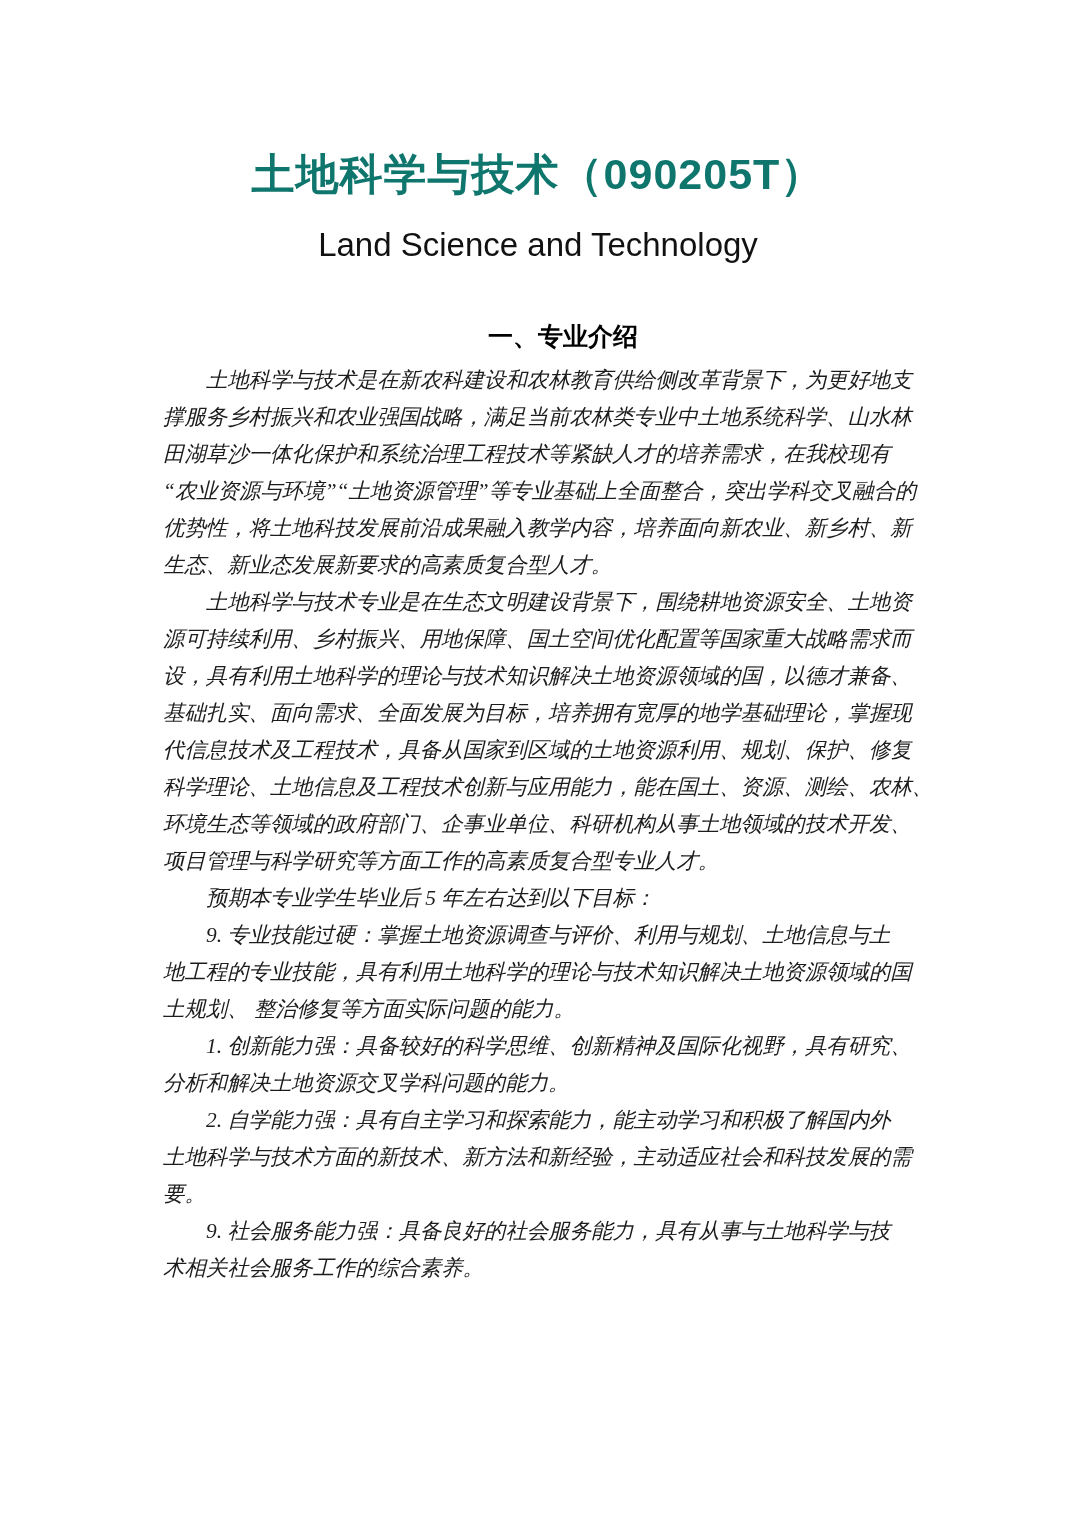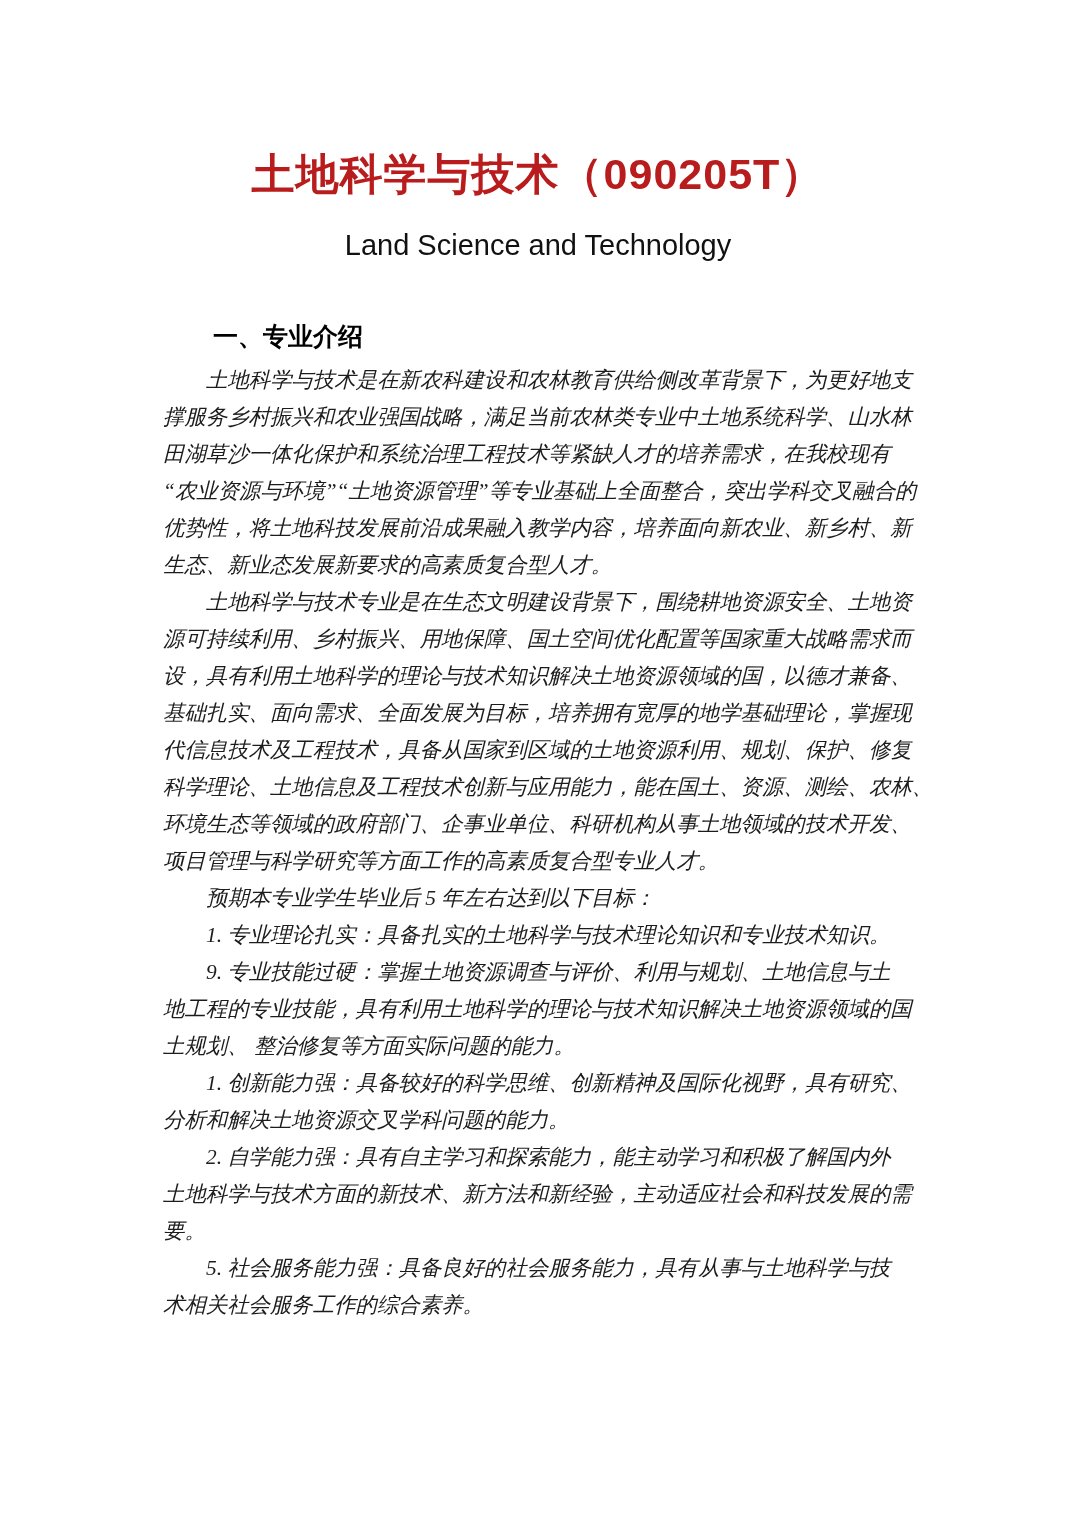--- a/index.html
+++ b/index.html
@@ -26,7 +26,7 @@
     line-height: 56px;
     letter-spacing: 1px;
     text-align: center;
-    color: #b91c1c;
+    color: #0f766e;
     white-space: nowrap;
   }
   .doc-subtitle {

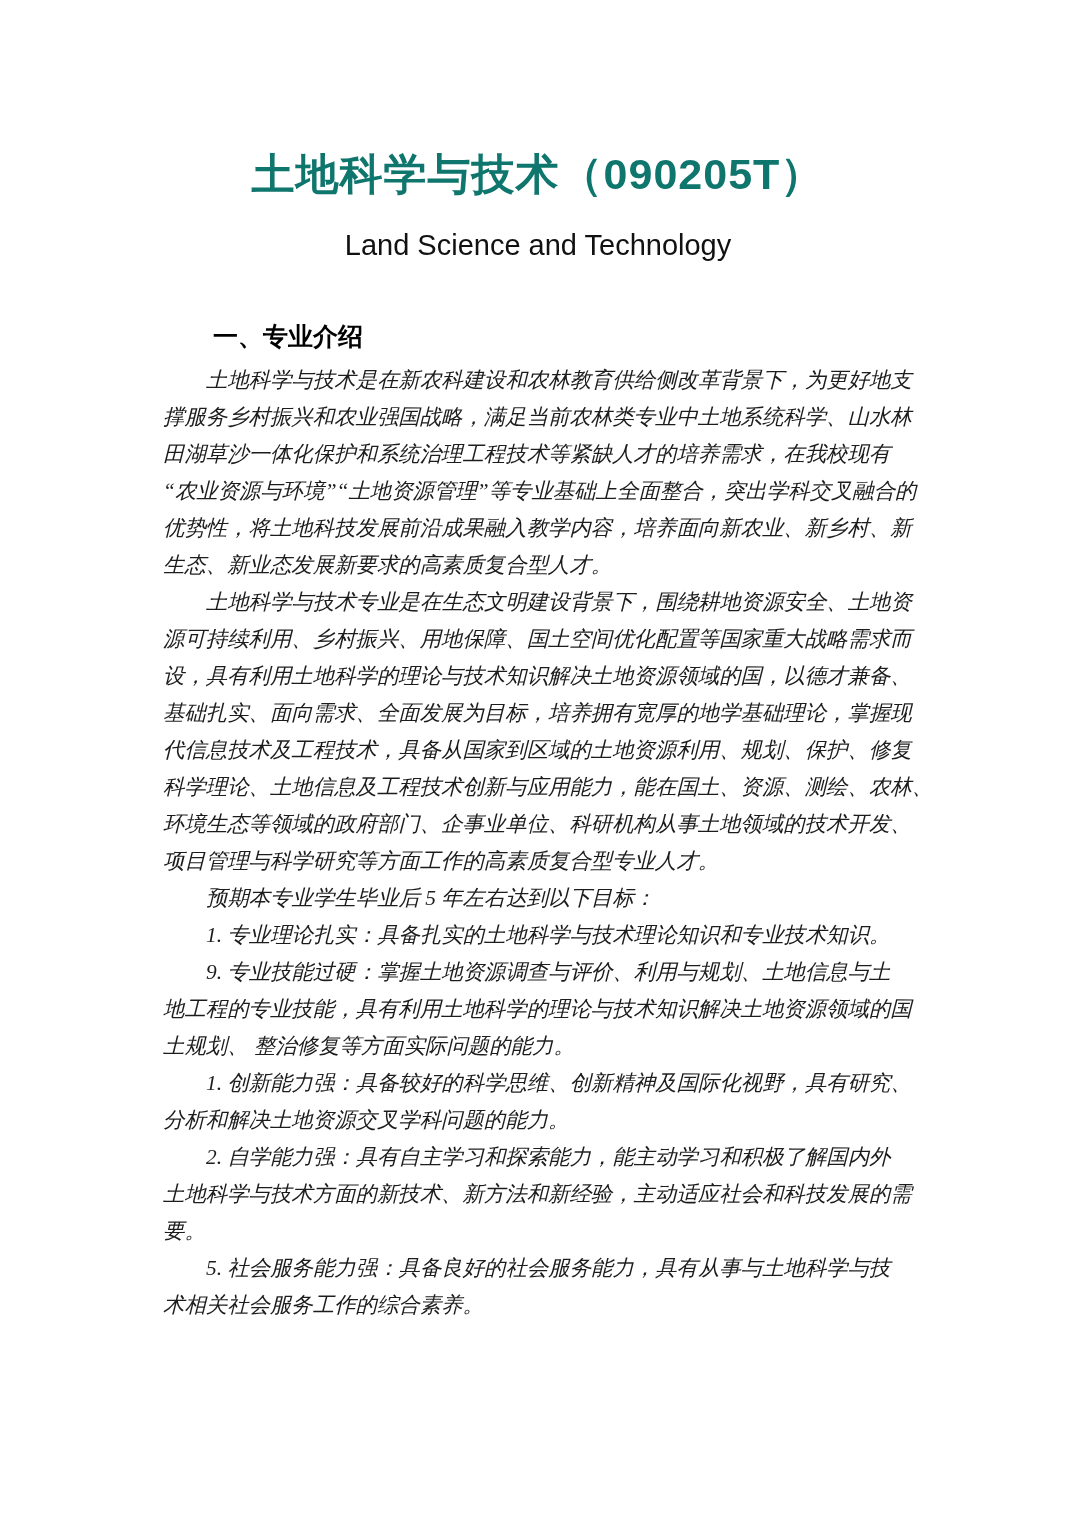--- a/index.html
+++ b/index.html
@@ -33,7 +33,7 @@
     margin: 24px 0 0 0;
     font-family: "Liberation Sans", "DejaVu Sans", sans-serif;
     font-weight: 400;
-    font-size: 29px;
+    font-size: 33px;
     line-height: 38px;
     text-align: center;
     color: #111111;

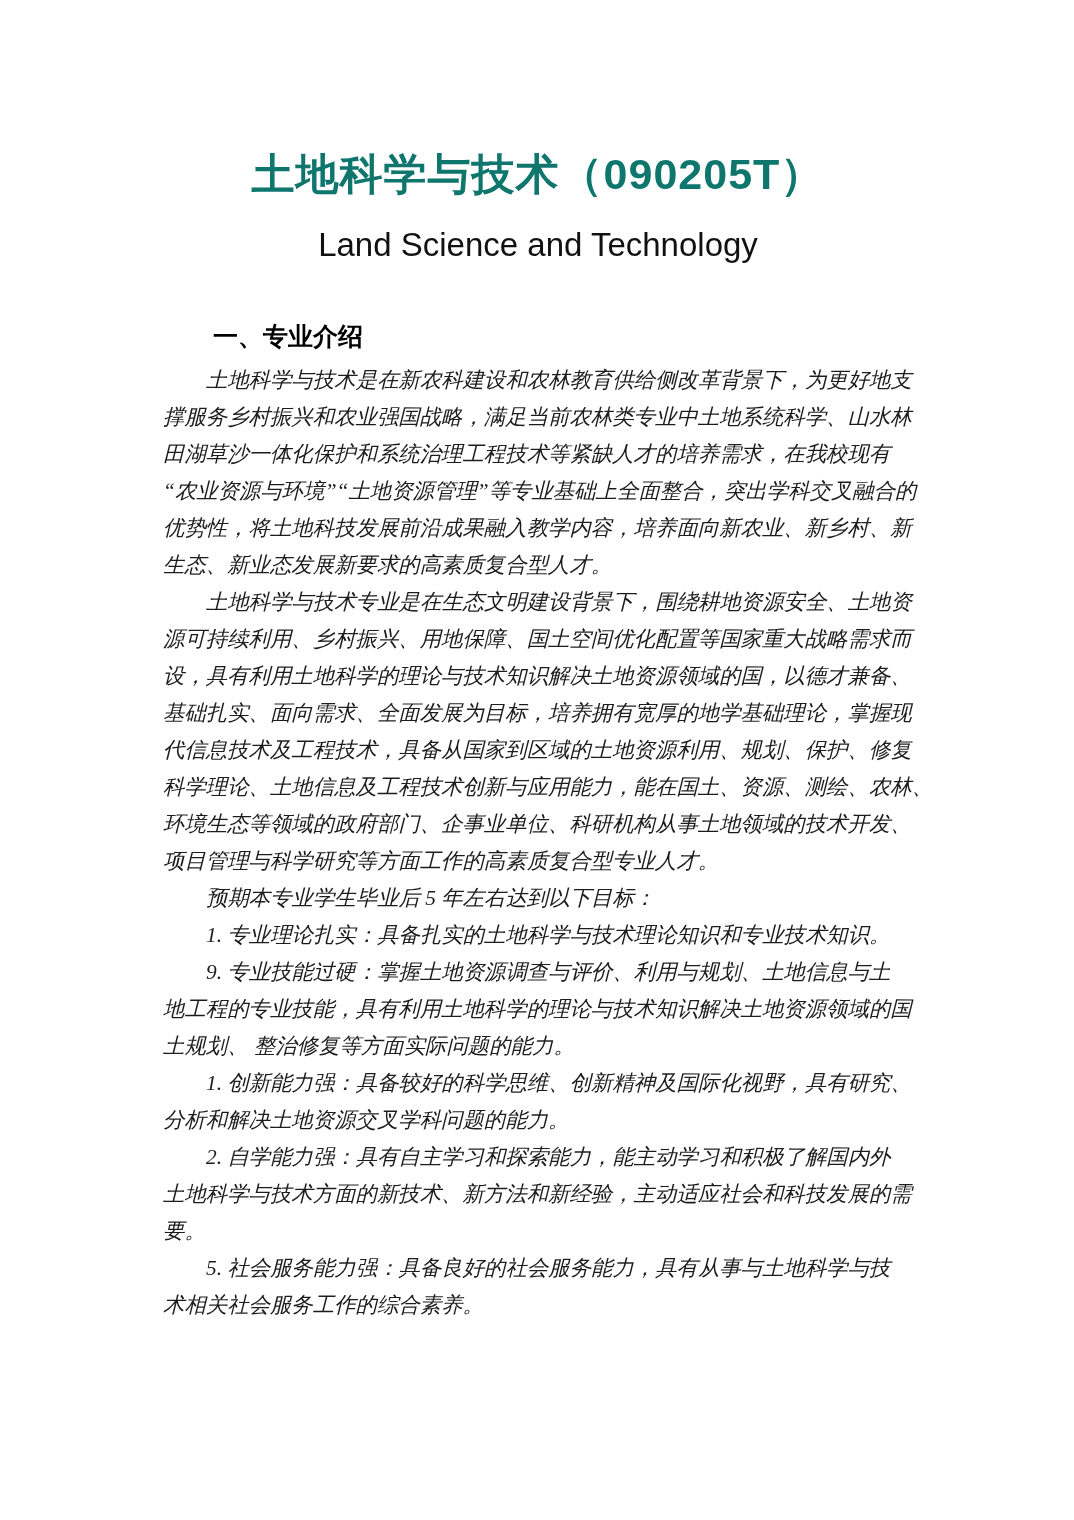--- a/index.html
+++ b/index.html
@@ -46,6 +46,7 @@
     font-size: 25px;
     line-height: 36px;
     color: #000000;
+    text-align: center;
   }
   .section-heading.first {
     margin-top: 54px;

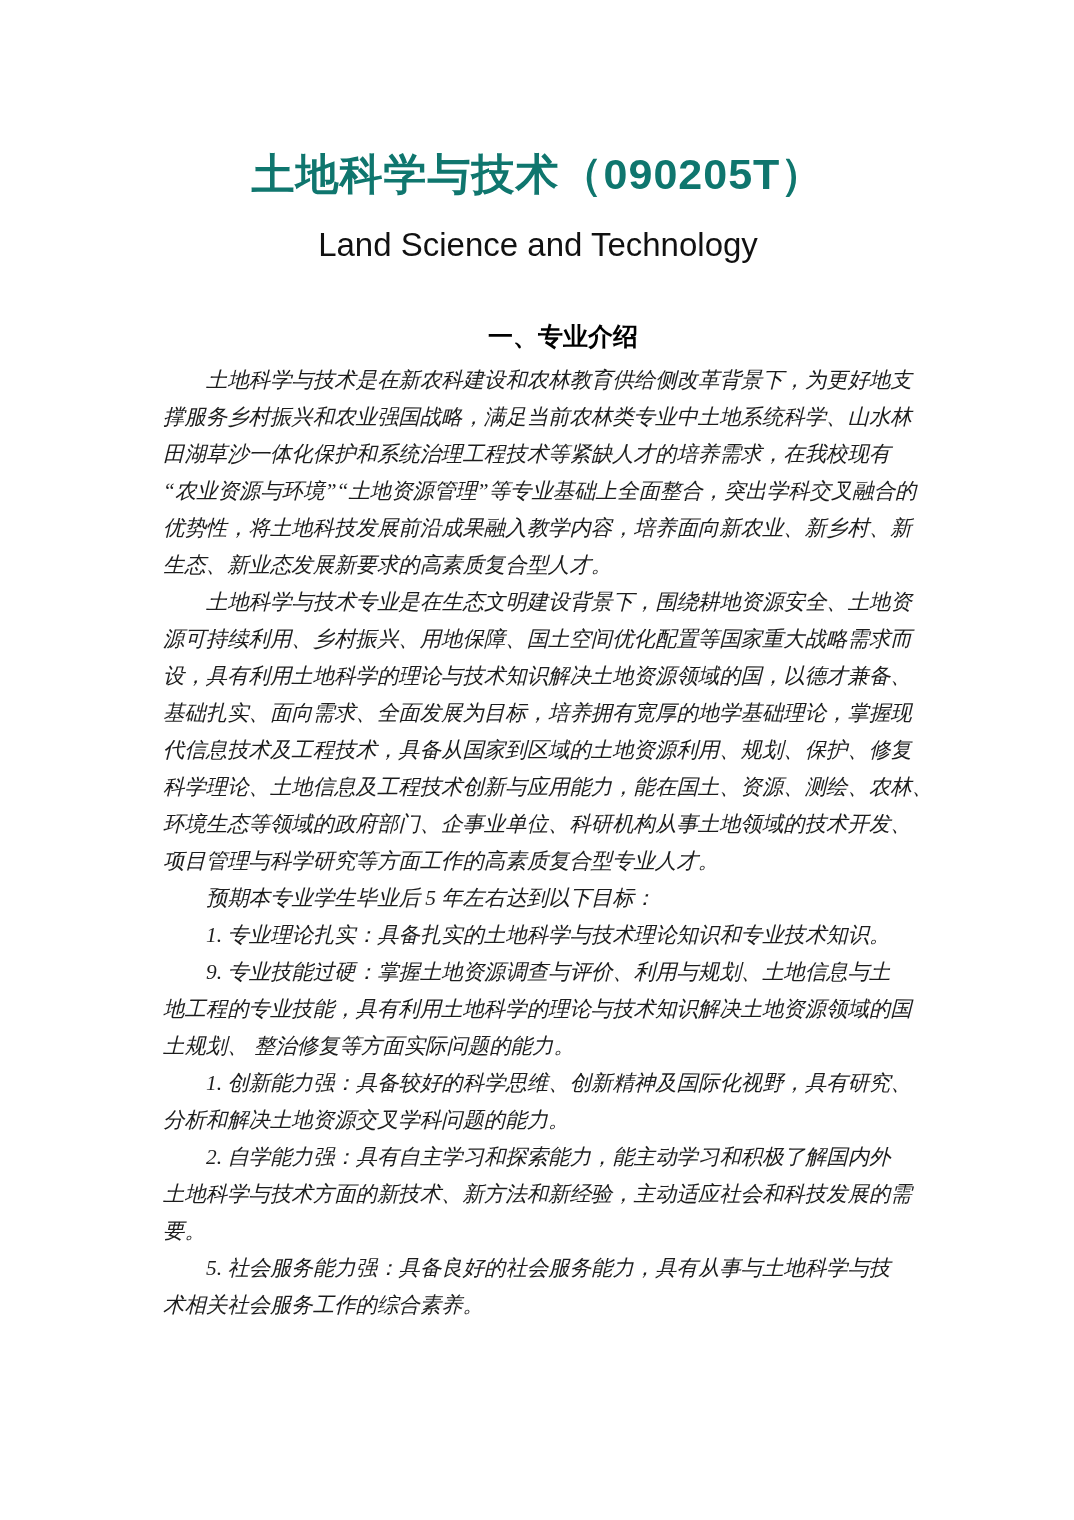--- a/index.html
+++ b/index.html
@@ -93,7 +93,6 @@
 环境生态等领域的政府部门、企事业单位、科研机构从事土地领域的技术开发、
 项目管理与科学研究等方面工作的高素质复合型专业人才。</p>
     <p class="para">预期本专业学生毕业后 5 年左右达到以下目标：</p>
-    <p class="para">1. 专业理论扎实：具备扎实的土地科学与技术理论知识和专业技术知识。</p>
     <p class="para">9. 专业技能过硬：掌握土地资源调查与评价、利用与规划、土地信息与土
 地工程的专业技能，具有利用土地科学的理论与技术知识解决土地资源领域的国
 土规划、 整治修复等方面实际问题的能力。</p>

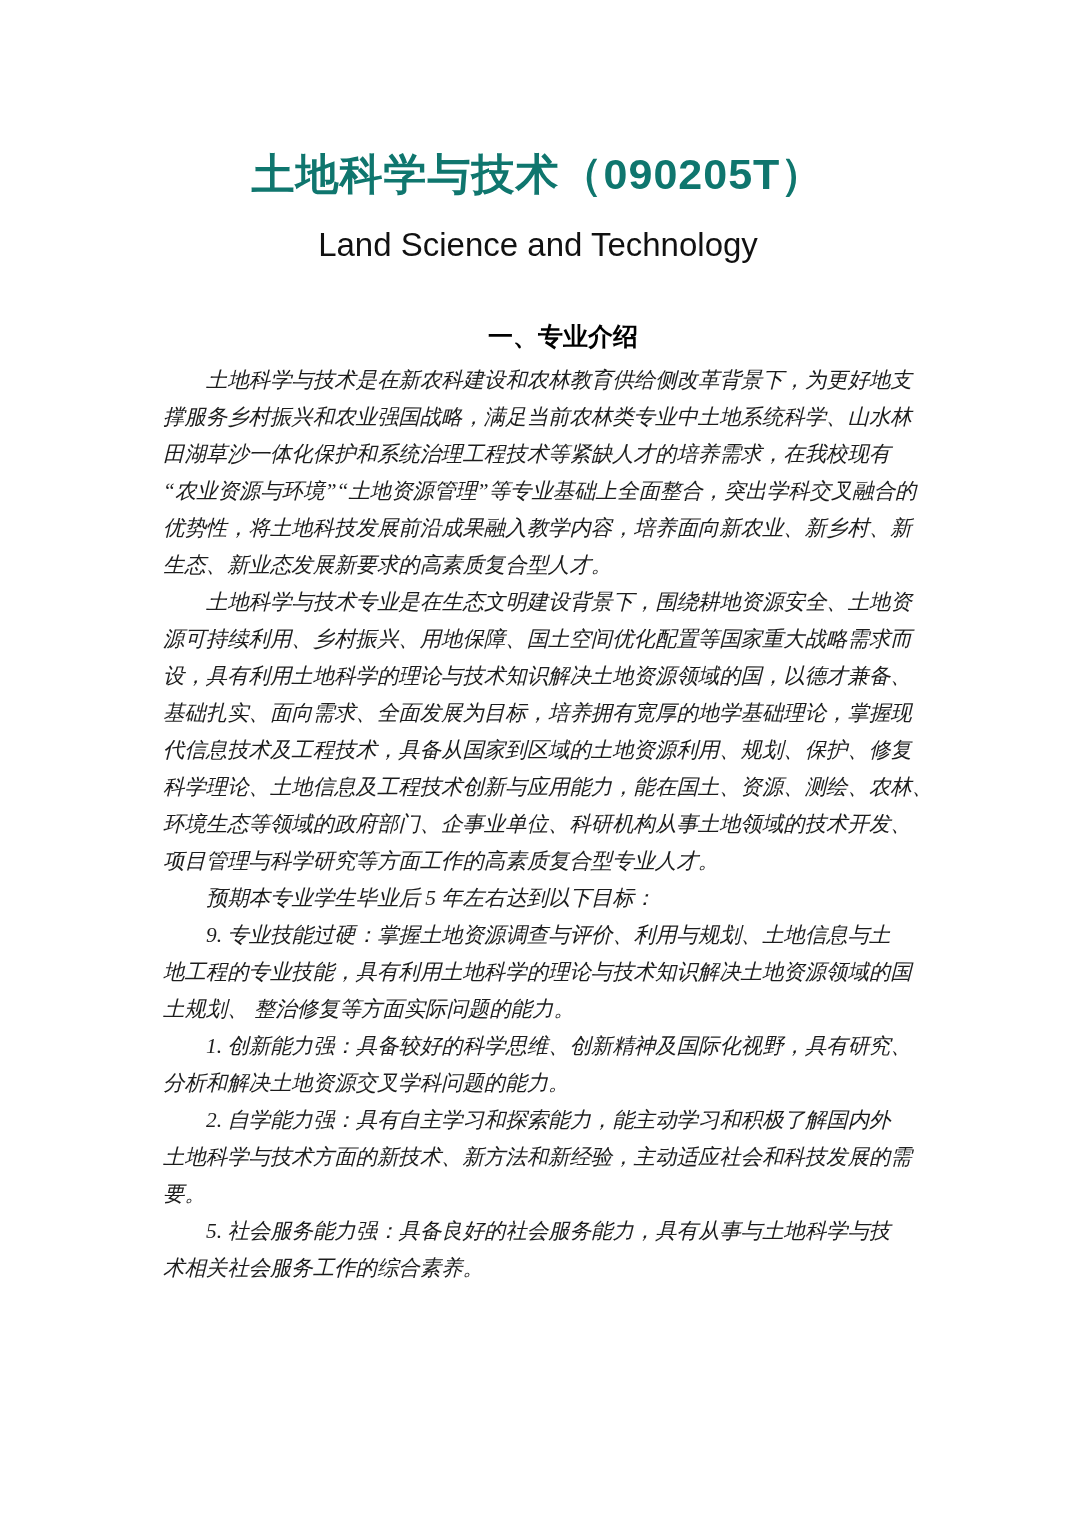--- a/index.html
+++ b/index.html
@@ -101,7 +101,7 @@
     <p class="para">2. 自学能力强：具有自主学习和探索能力，能主动学习和积极了解国内外
 土地科学与技术方面的新技术、新方法和新经验，主动适应社会和科技发展的需
 要。</p>
-    <p class="para">5. 社会服务能力强：具备良好的社会服务能力，具有从事与土地科学与技
+    <p class="para">9. 社会服务能力强：具备良好的社会服务能力，具有从事与土地科学与技
 术相关社会服务工作的综合素养。</p>
   </section>
 

